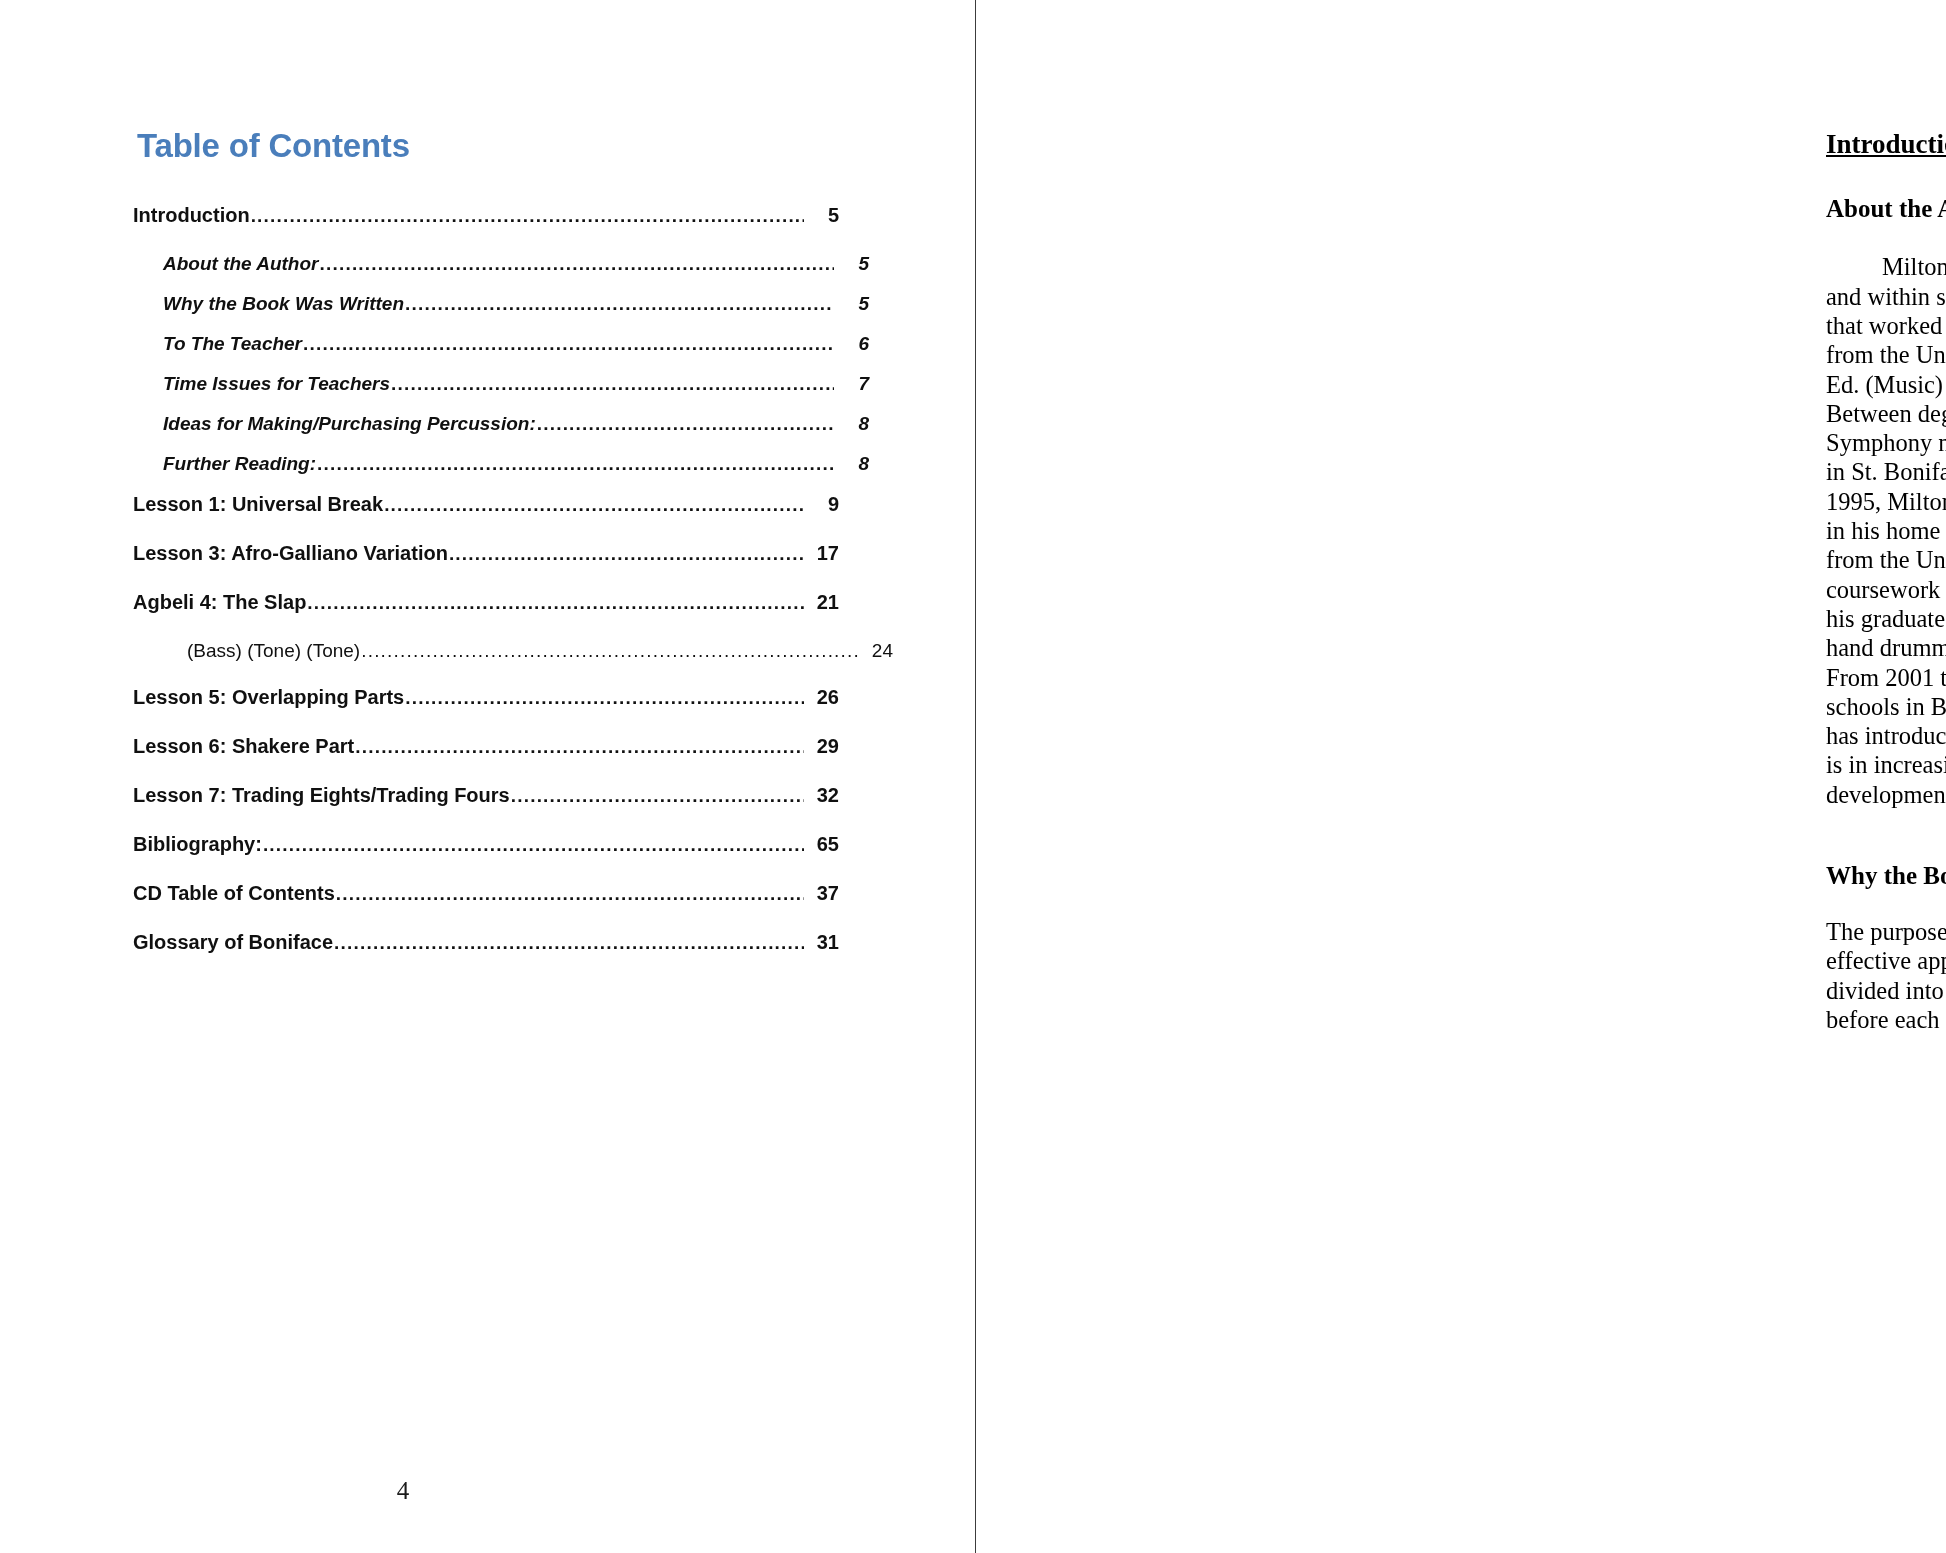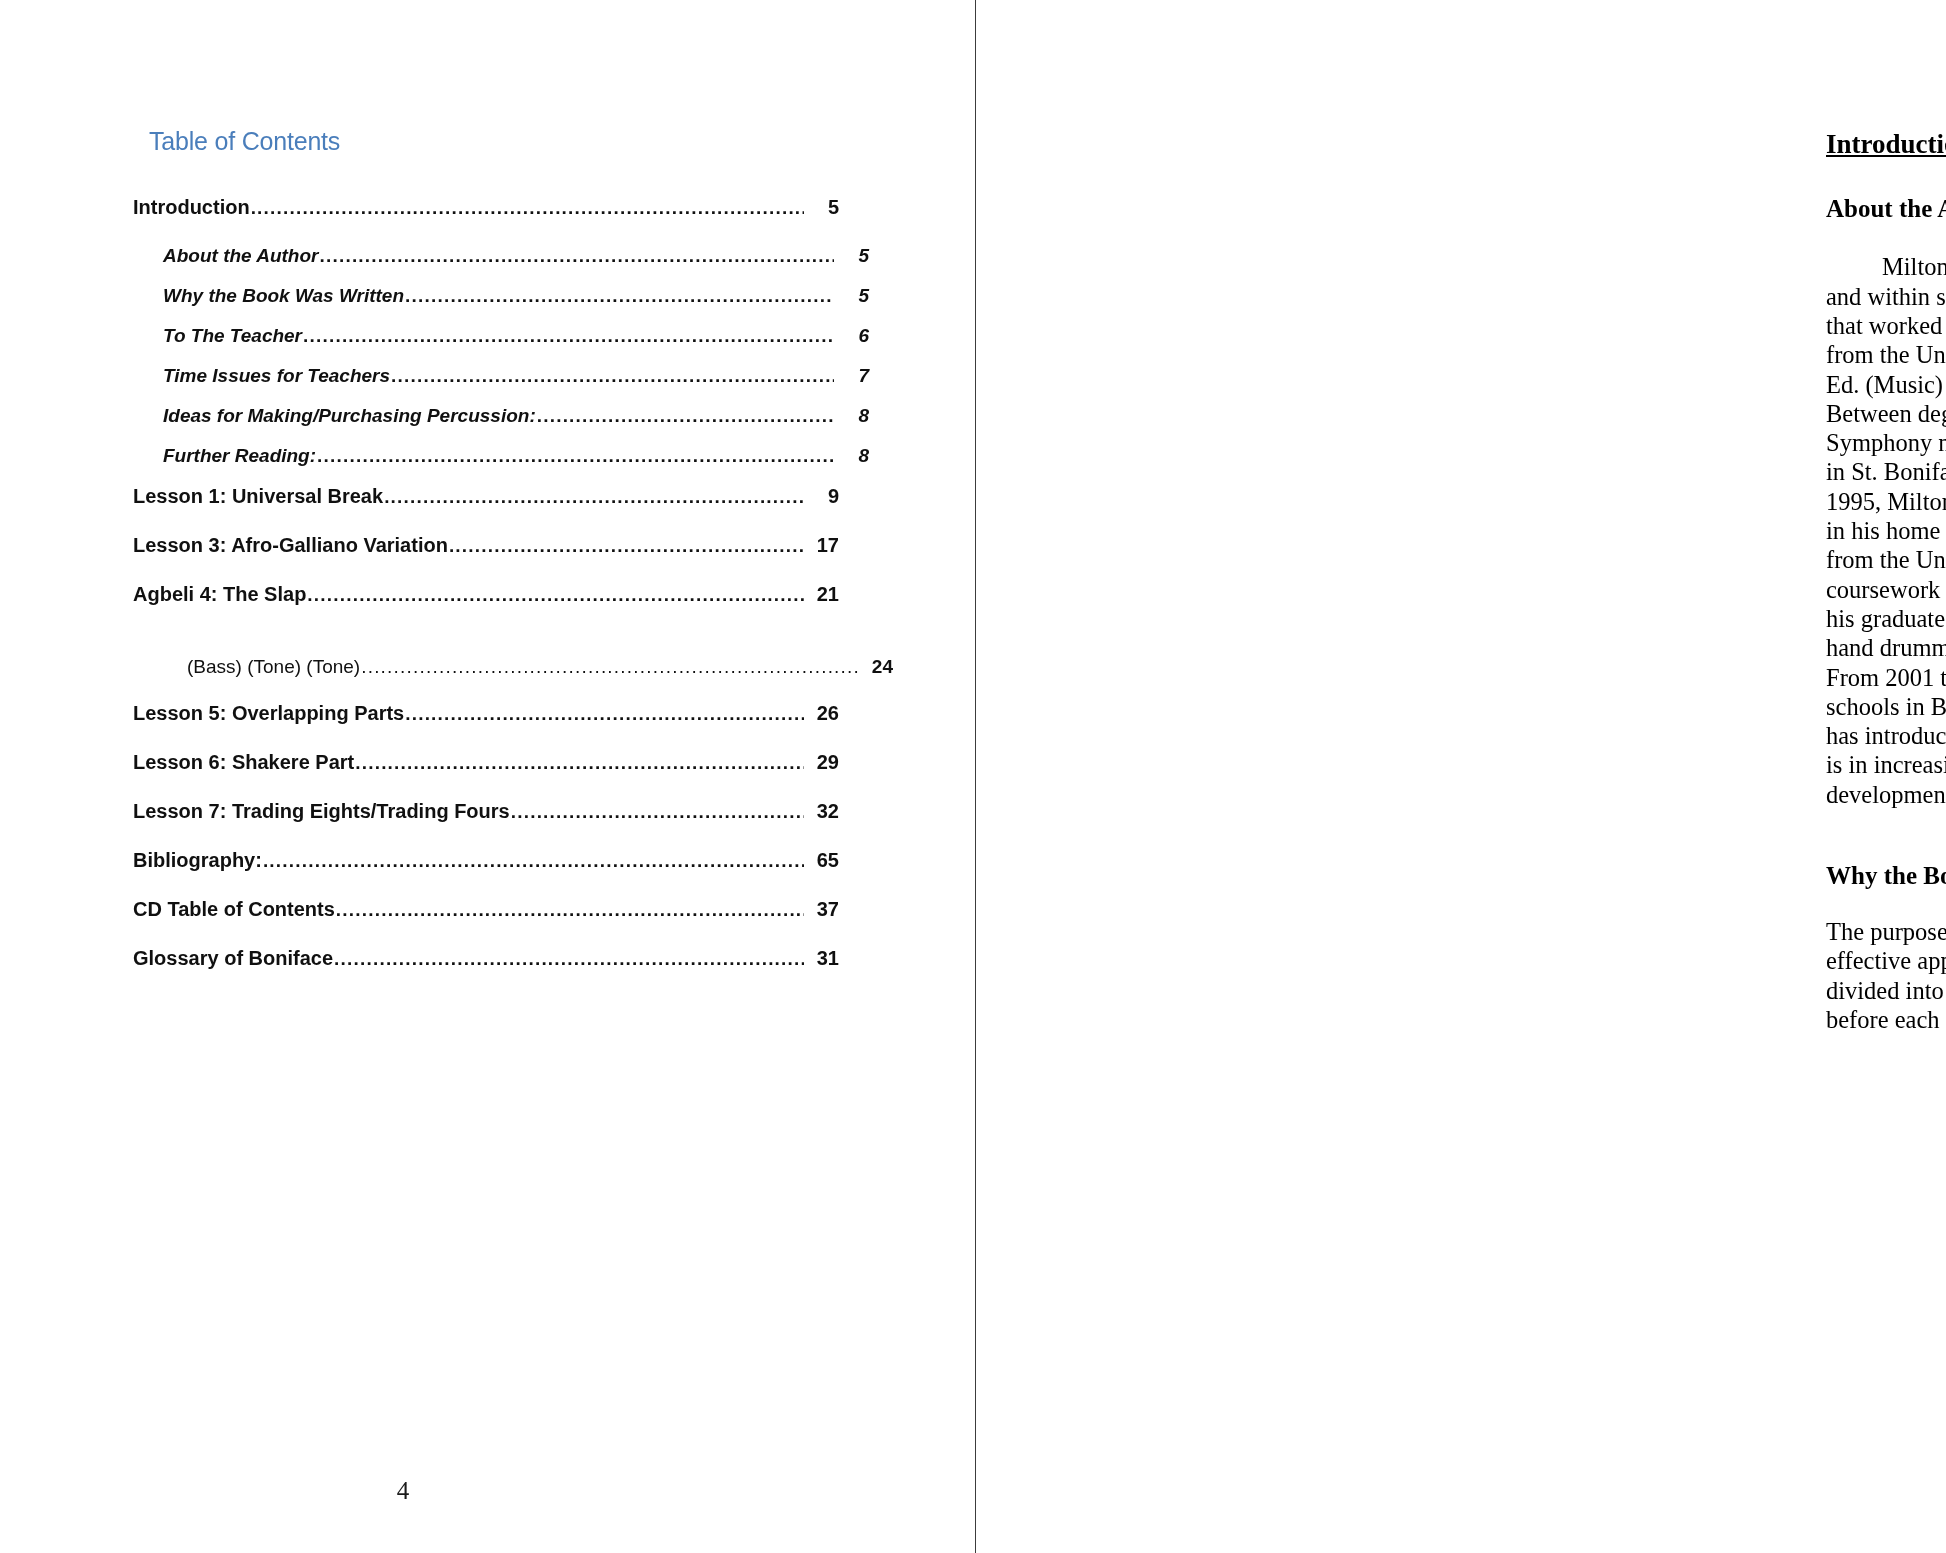--- a/index.html
+++ b/index.html
@@ -57,11 +57,11 @@
   .toc-title {
     color: #4A7EBB;
     font-family: "Liberation Sans", sans-serif;
-    font-size: 25px;
-    font-weight: 400;
+    font-size: 33px;
+    font-weight: 700;
     letter-spacing: -0.2px;
     line-height: 1.1;
-    margin: 0 0 40px 16px;
+    margin: 0 0 40px 4px;
   }
 
   .toc-list {

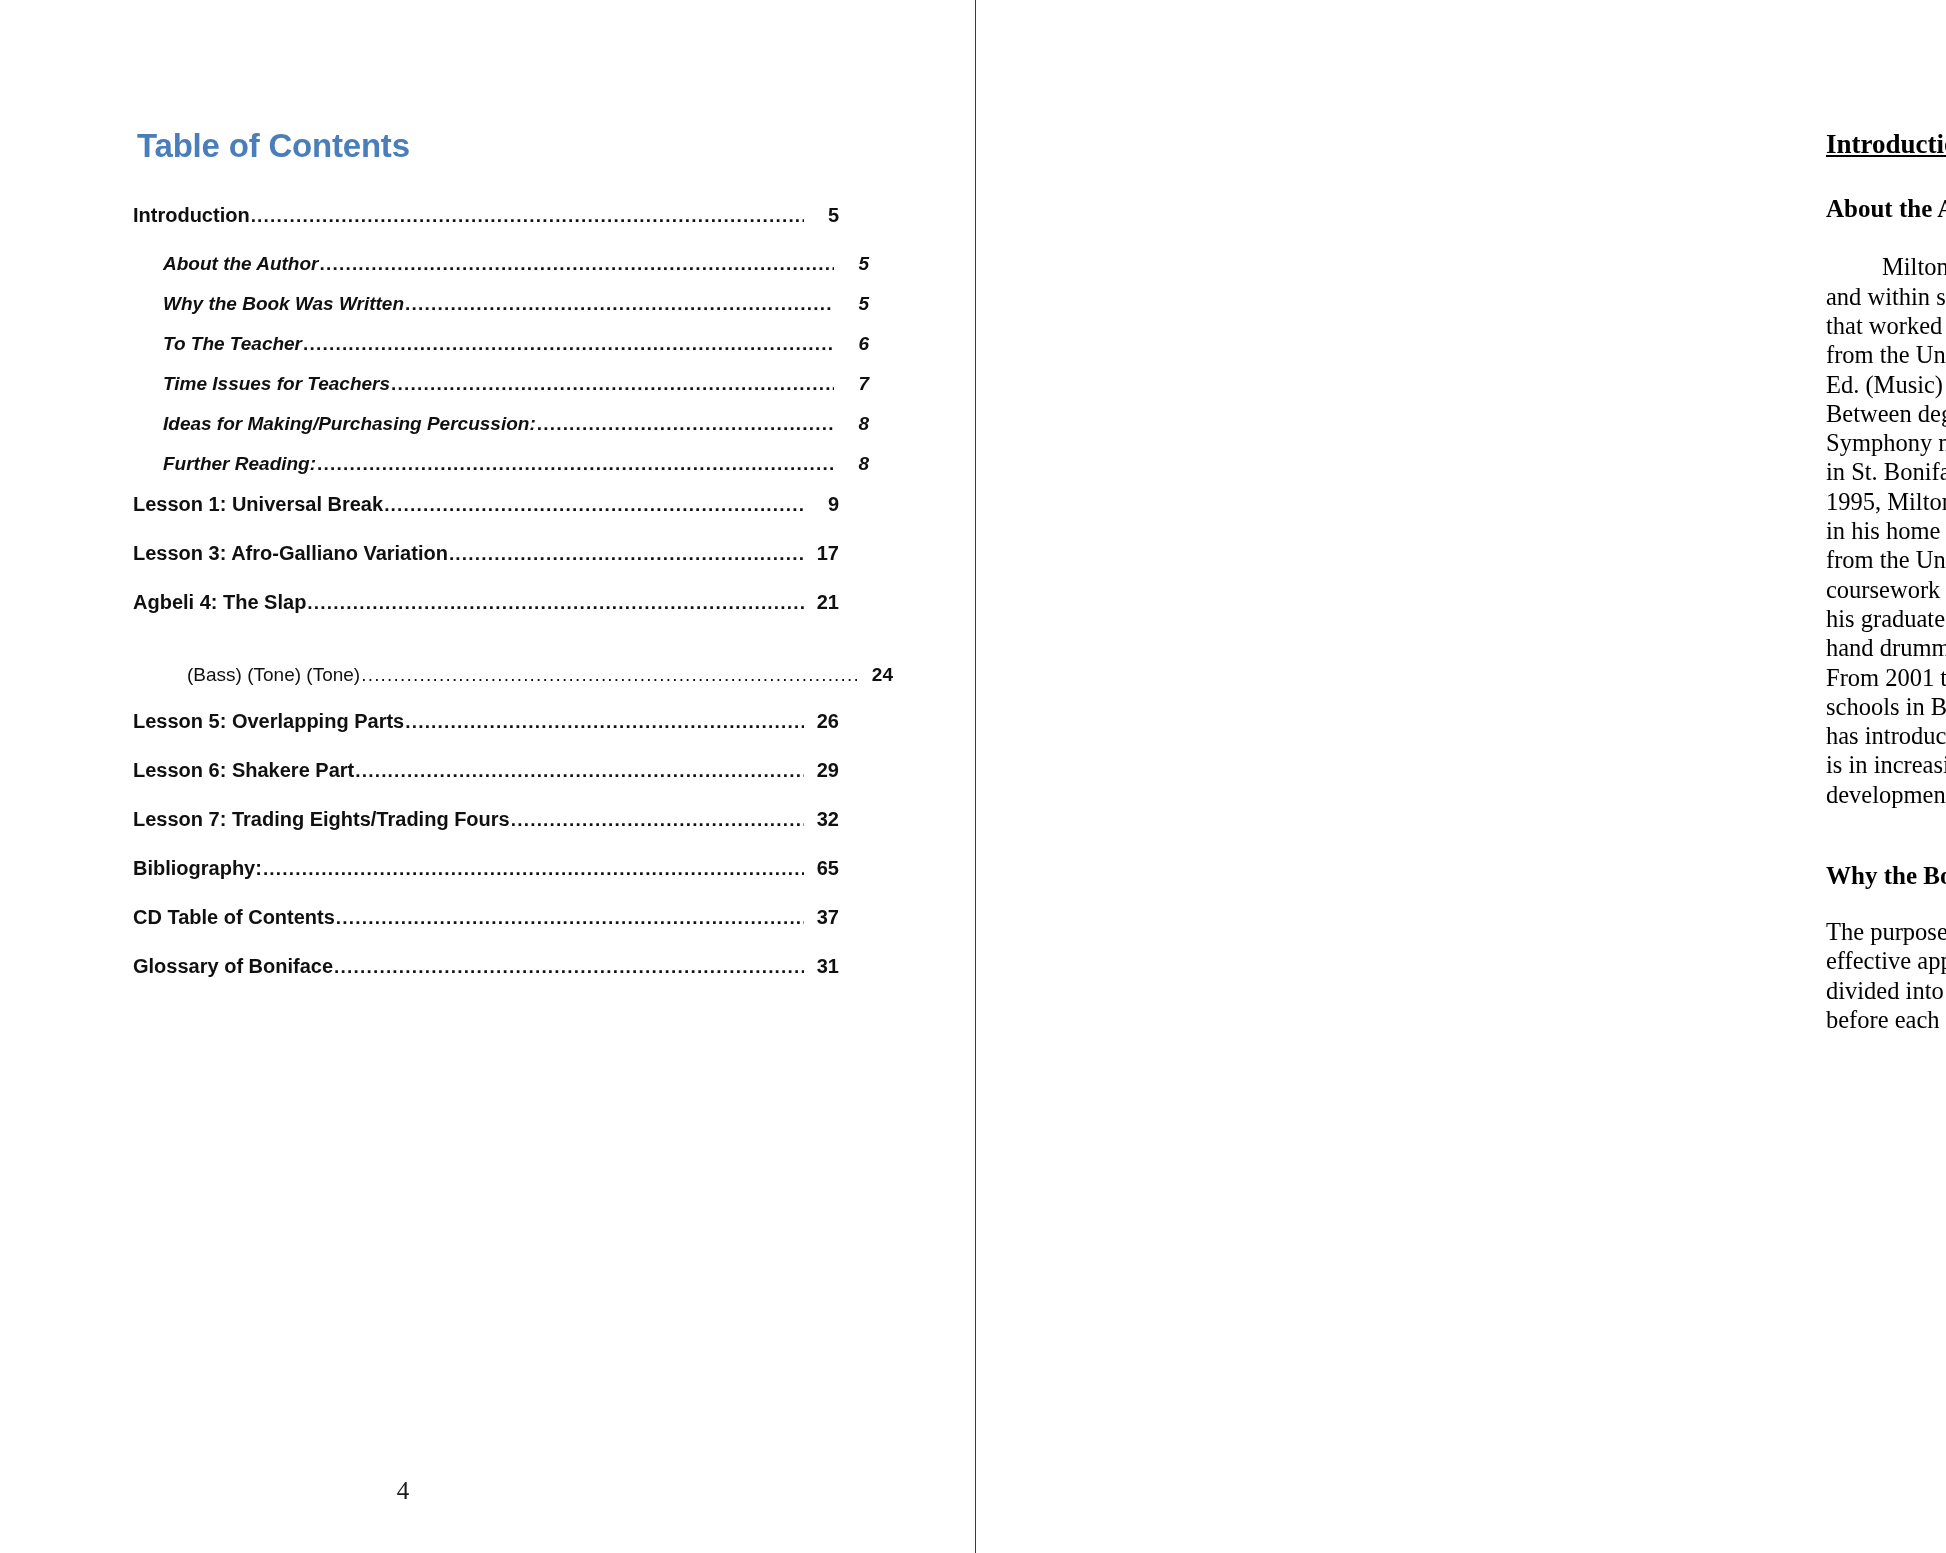--- a/index.html
+++ b/index.html
@@ -122,7 +122,7 @@
     margin-bottom: 24px;
     padding-left: 54px;
   }
-  .lvl3 .pagenum { font-weight: 700; margin-top: 24px; }
+  .lvl3 .pagenum { font-weight: 400; }
 
   
   .intro-wrap {

